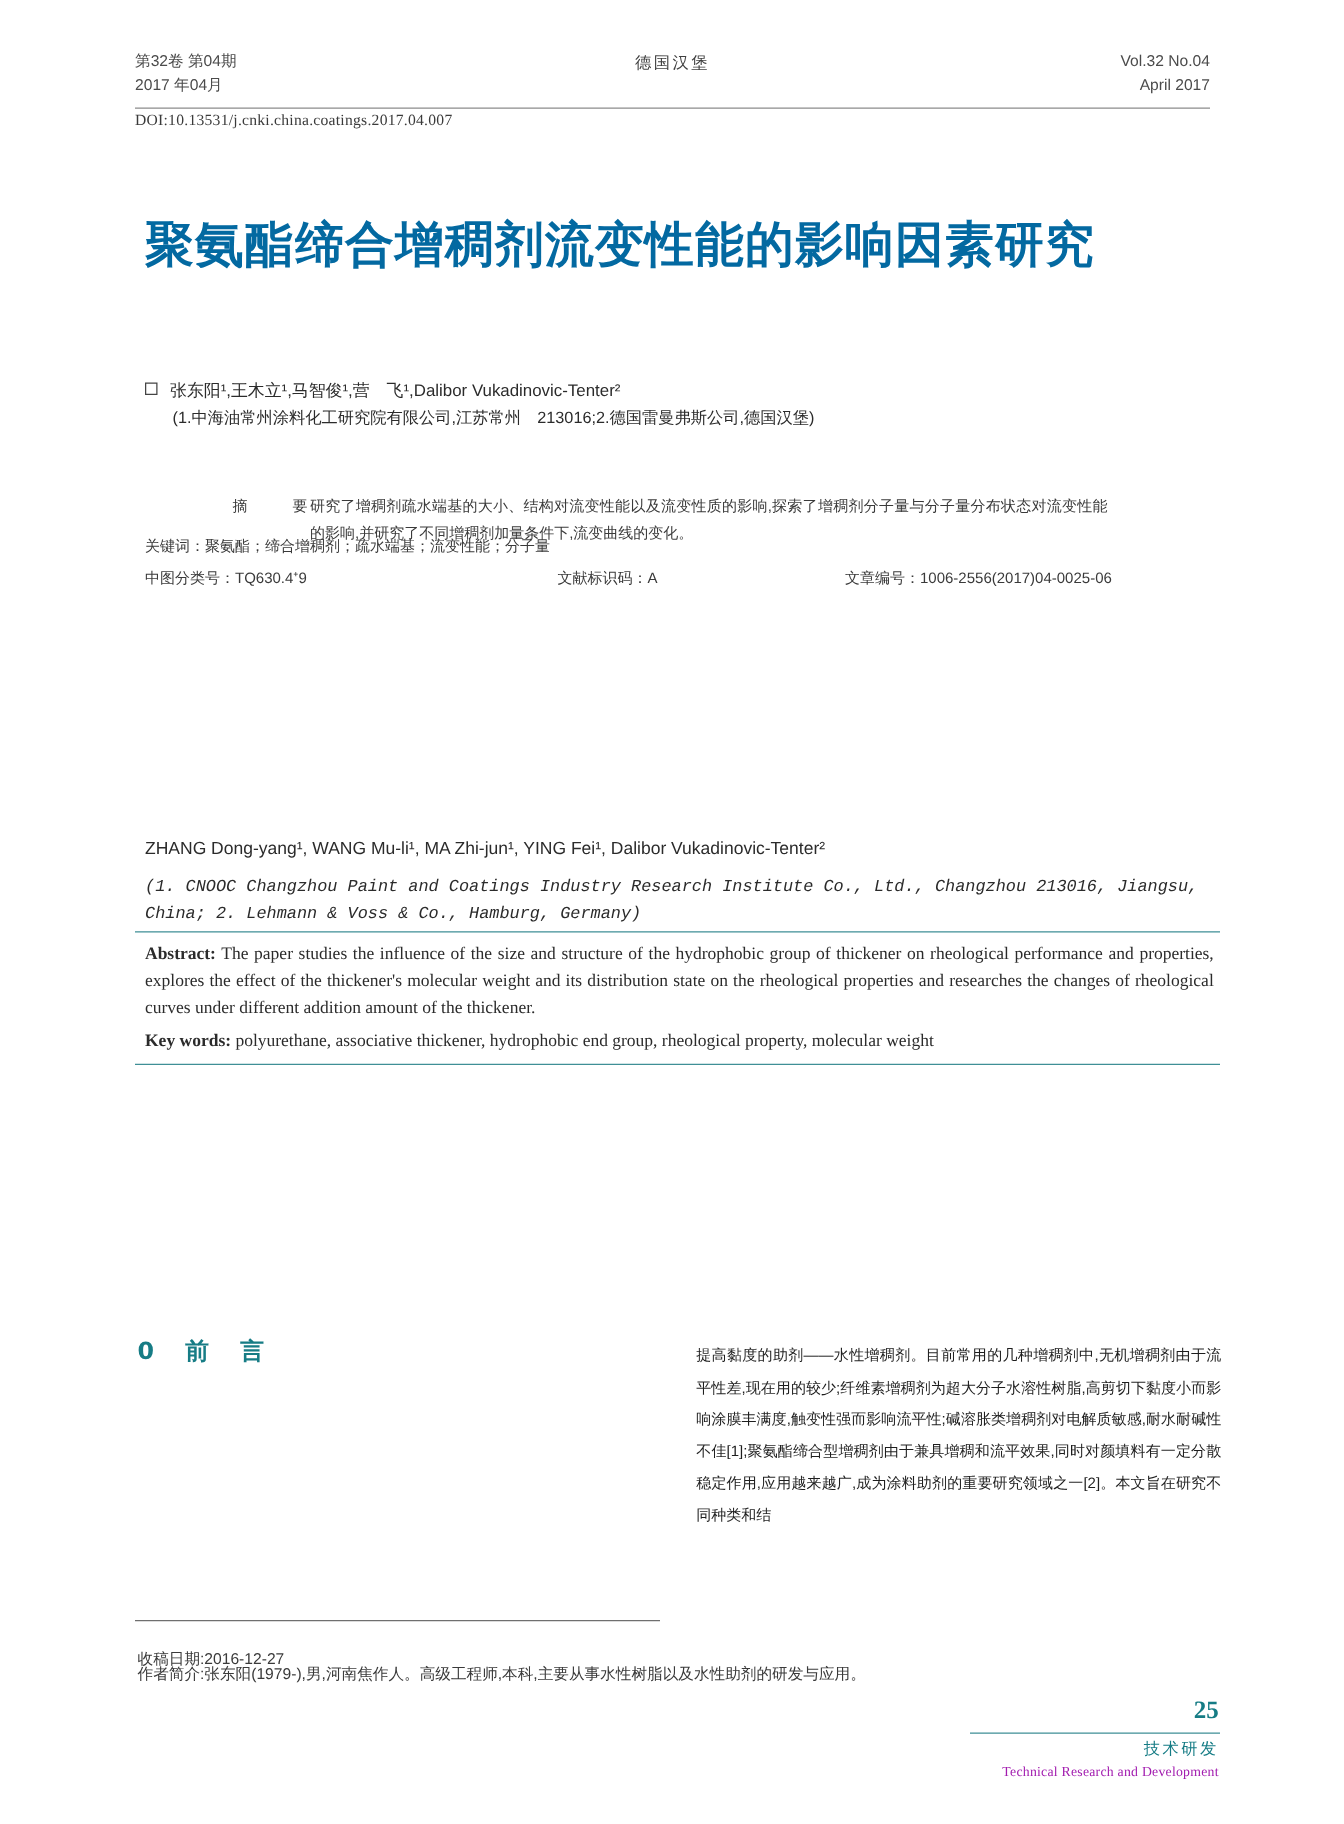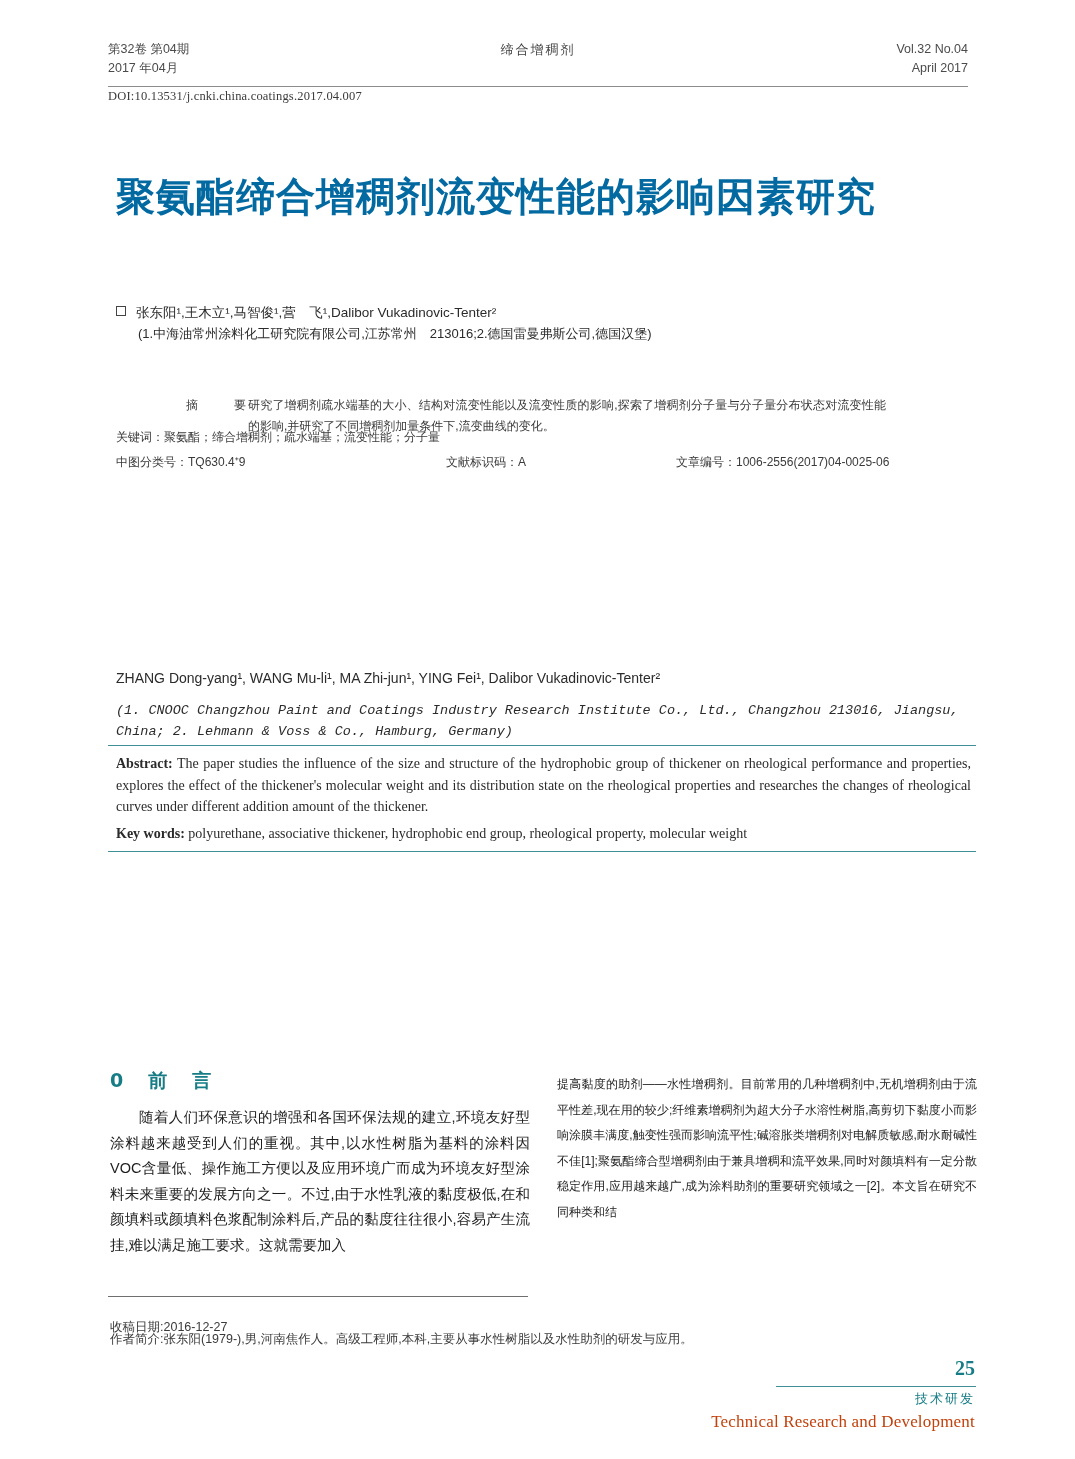--- a/index.html
+++ b/index.html
@@ -339,7 +339,7 @@
       <div>2017 年04月</div>
     </div>
     <div class="hdr-mid">
-      <div class="cn">缔合增稠剂</div>
+      <div class="cn">德国汉堡</div>
     </div>
     <div class="hdr-right">
       <div>Vol.32  No.04</div>

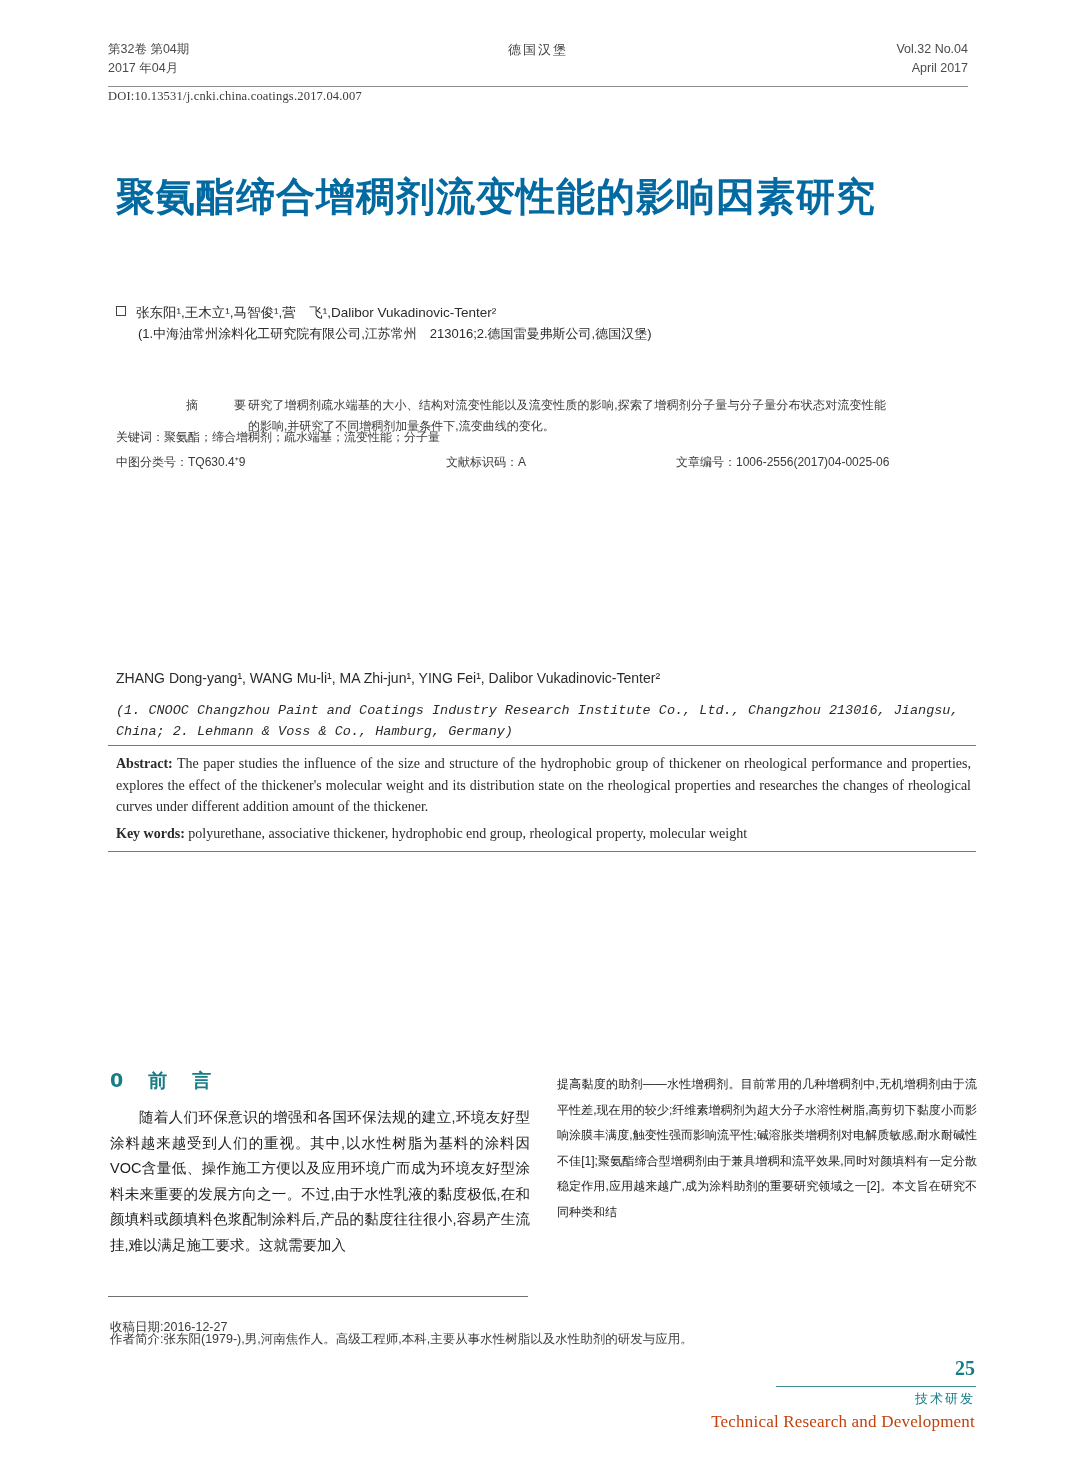--- a/index.html
+++ b/index.html
@@ -384,9 +384,6 @@
   <div class="rule-bot"></div>
 
   <div class="sec-head">0　前　言</div>
-  <div class="col-left">
-    <p class="indent" style="margin:0;">随着人们环保意识的增强和各国环保法规的建立,环境友好型涂料越来越受到人们的重视。其中,以水性树脂为基料的涂料因VOC含量低、操作施工方便以及应用环境广而成为环境友好型涂料未来重要的发展方向之一。不过,由于水性乳液的黏度极低,在和颜填料或颜填料色浆配制涂料后,产品的黏度往往很小,容易产生流挂,难以满足施工要求。这就需要加入</p>
-  </div>
   <div class="col-right">
     <p style="margin:0;">提高黏度的助剂——水性增稠剂。目前常用的几种增稠剂中,无机增稠剂由于流平性差,现在用的较少;纤维素增稠剂为超大分子水溶性树脂,高剪切下黏度小而影响涂膜丰满度,触变性强而影响流平性;碱溶胀类增稠剂对电解质敏感,耐水耐碱性不佳[1];聚氨酯缔合型增稠剂由于兼具增稠和流平效果,同时对颜填料有一定分散稳定作用,应用越来越广,成为涂料助剂的重要研究领域之一[2]。本文旨在研究不同种类和结</p>
   </div>

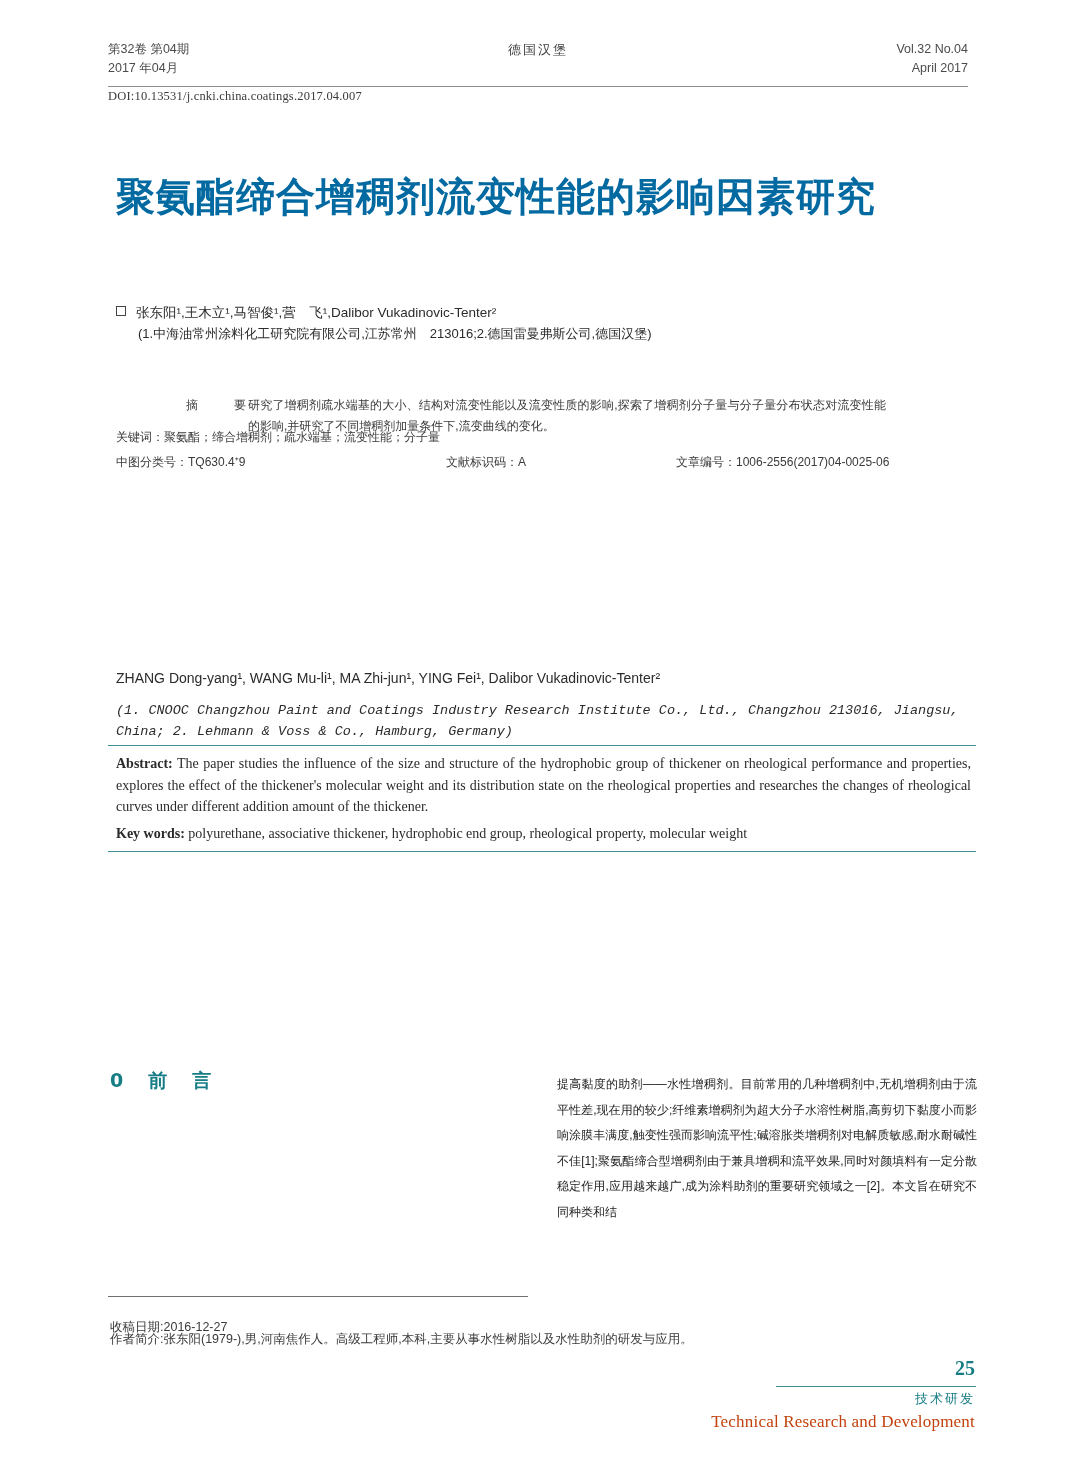--- a/index.html
+++ b/index.html
@@ -323,8 +323,8 @@
     right: 100px;
     top: 1412px;
     font-family: "Liberation Serif", serif;
-    font-size: 17px;
-    color: #c2410c;
+    font-size: 11px;
+    color: #a21caf;
     letter-spacing: 0.2px;
   }
 </style>

